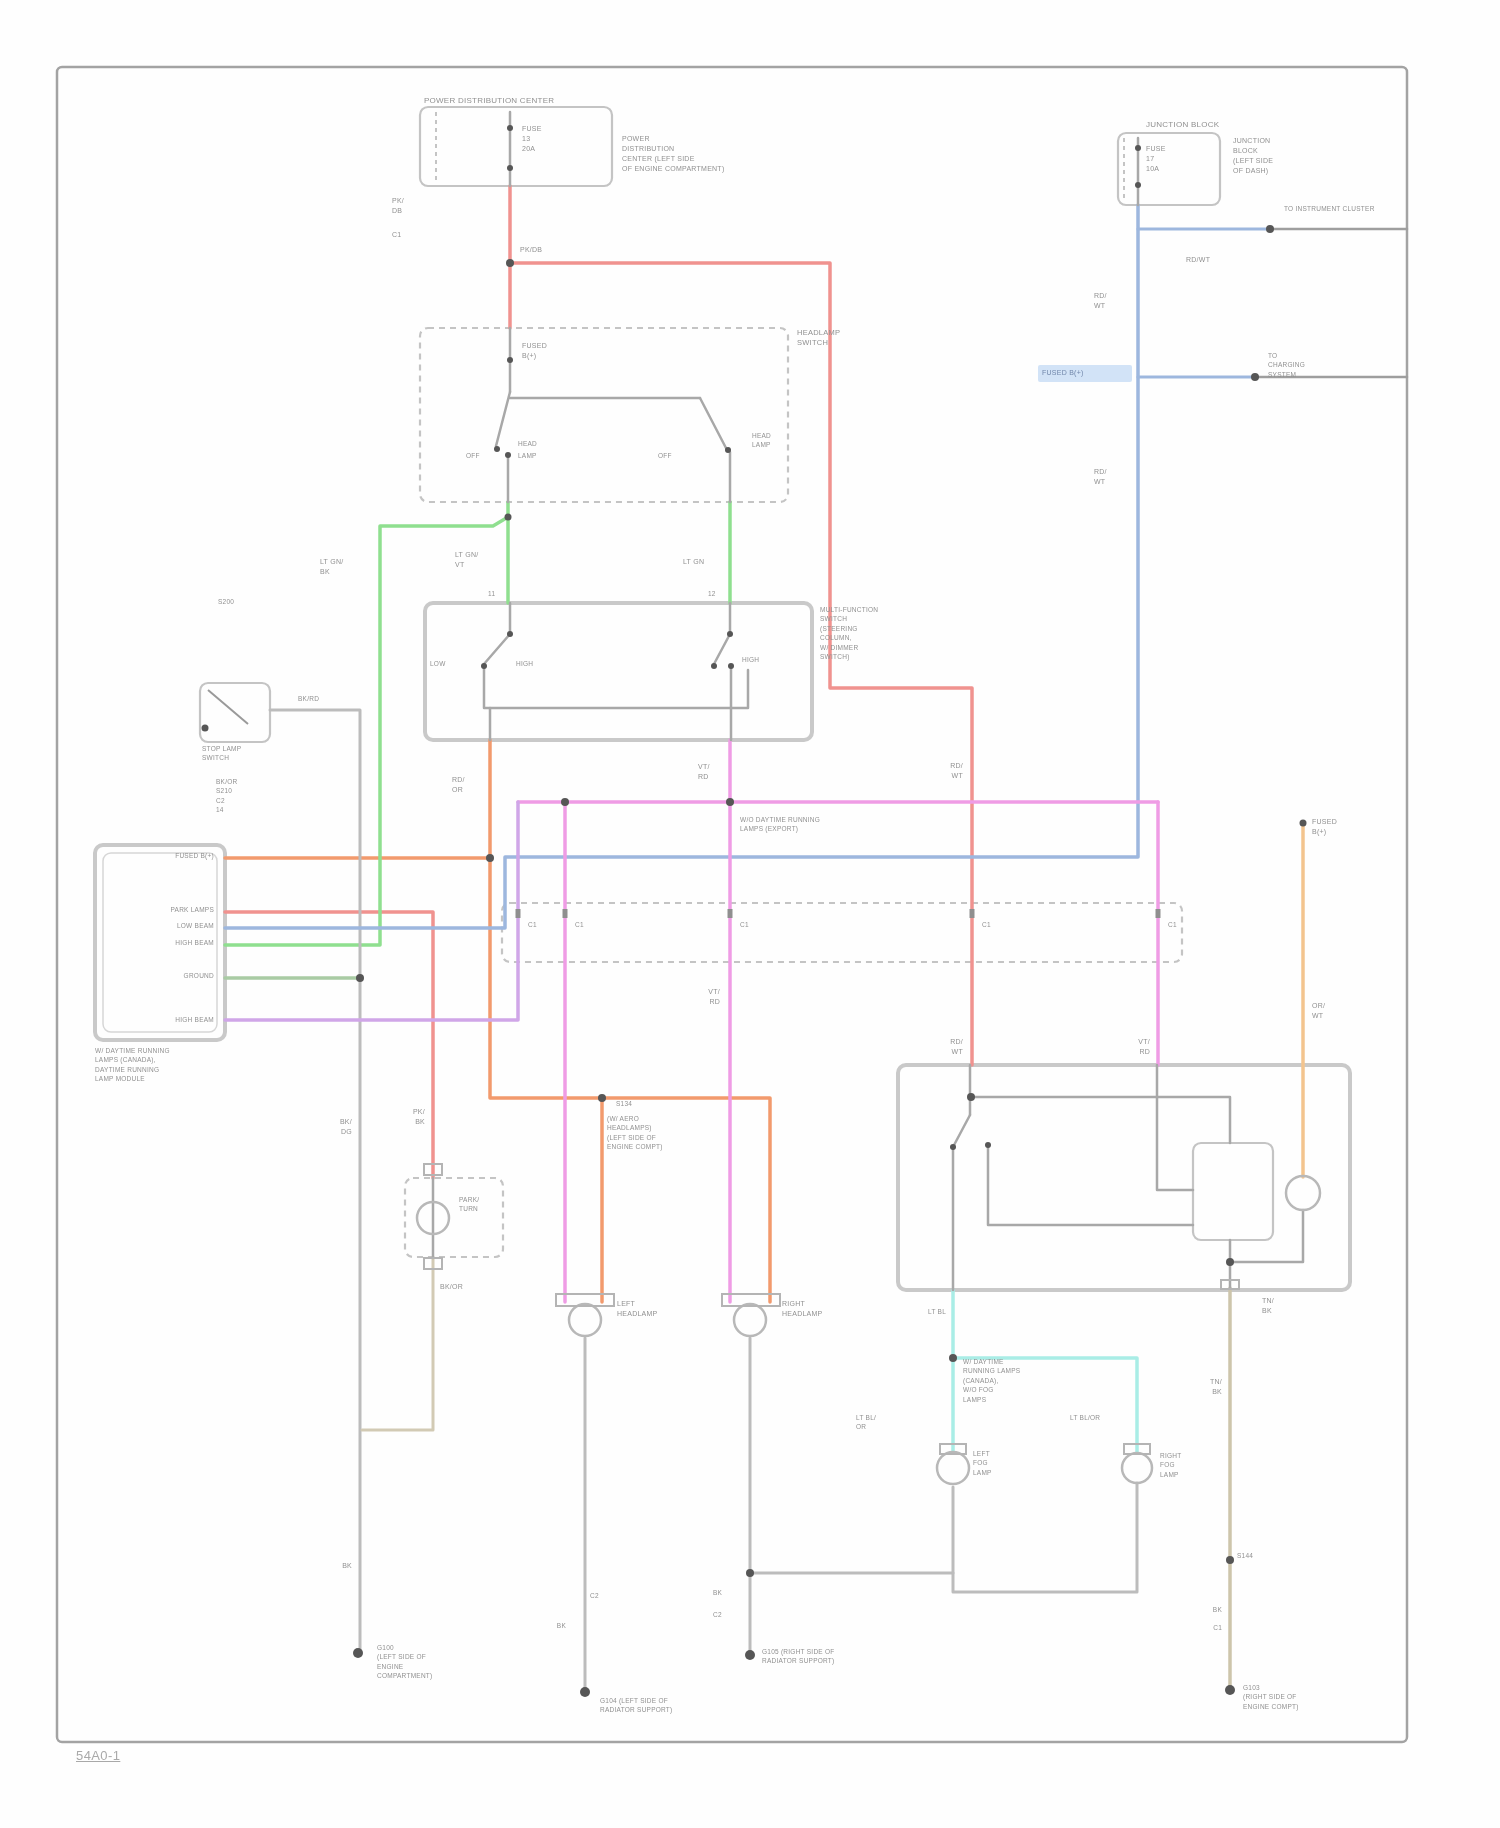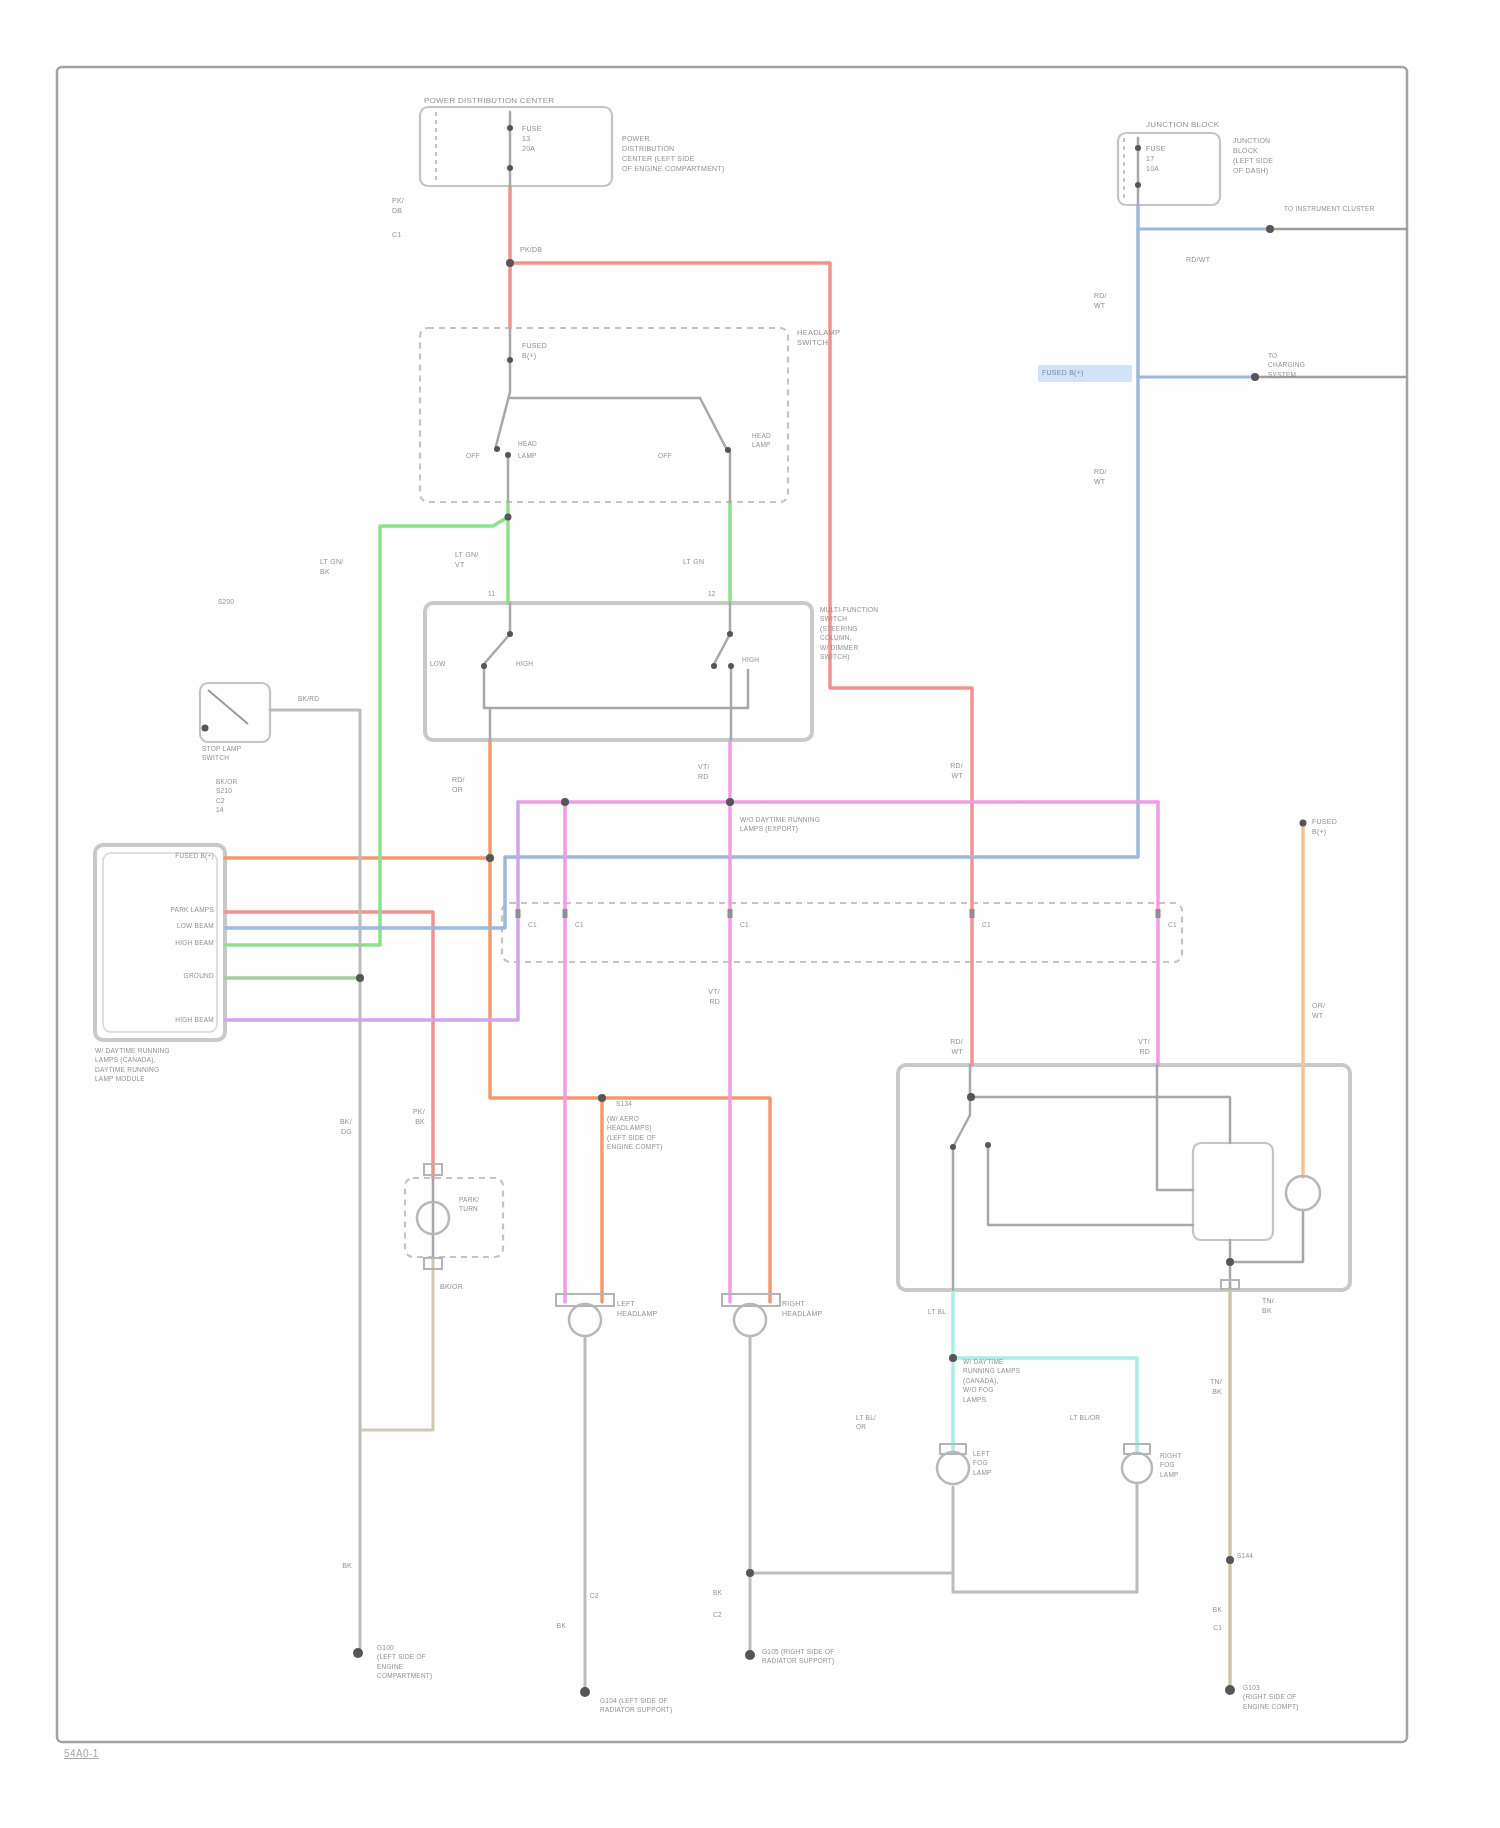--- a/index.html
+++ b/index.html
@@ -5,8 +5,8 @@
   html,body{margin:0;padding:0;background:#ffffff;}
   #stage{position:relative;width:1500px;height:1828px;background:#fefefe;overflow:hidden;}
   svg{position:absolute;left:0;top:0;filter:blur(.55px);}
-  #footer-label{position:absolute;left:64px;top:1748px;font-family:"Liberation Sans",sans-serif;
-    font-size:10px;color:#a9a9a9;filter:blur(.4px);letter-spacing:.4px;text-decoration:underline;}
+  #footer-label{position:absolute;left:76px;top:1748px;font-family:"Liberation Sans",sans-serif;
+    font-size:13px;color:#a9a9a9;filter:blur(.4px);letter-spacing:.4px;text-decoration:underline;}
   text{font-family:"Liberation Sans",sans-serif;letter-spacing:.25px;}
 </style>
 </head>

